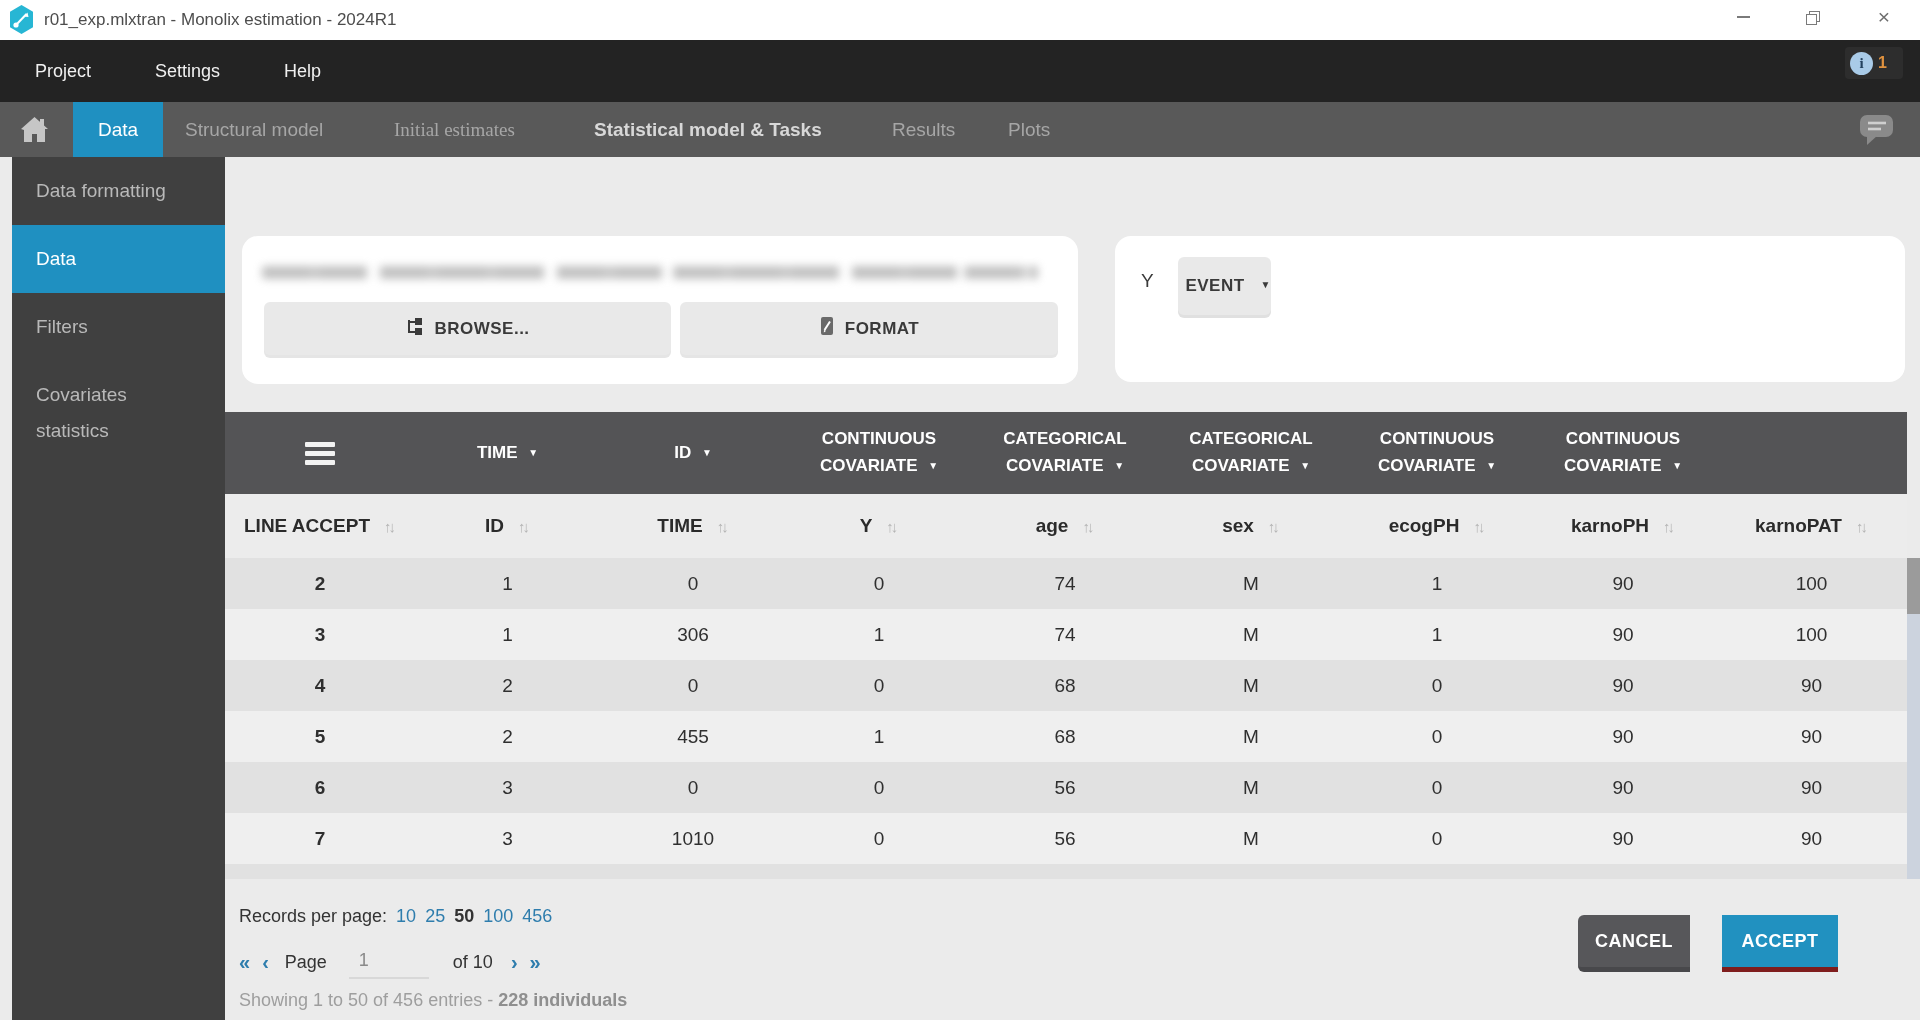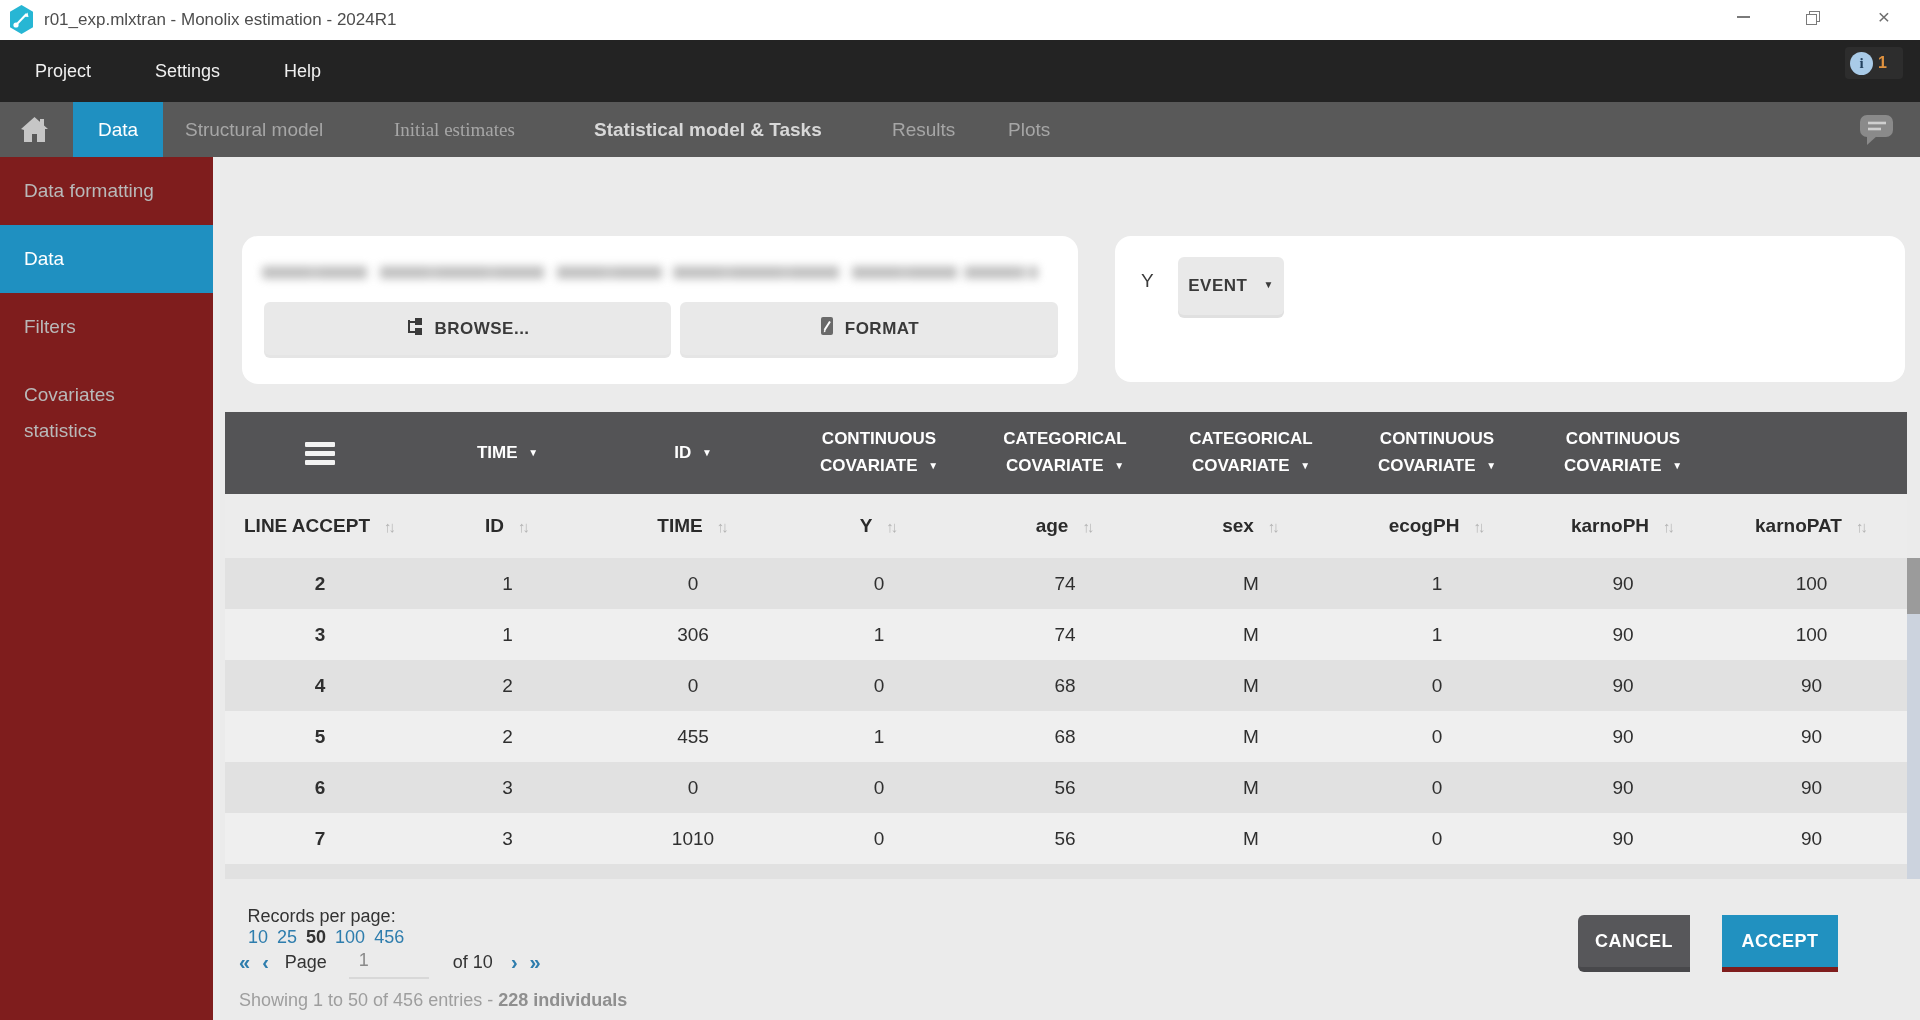--- a/index.html
+++ b/index.html
@@ -33,7 +33,7 @@
   .chat-icon { position: absolute; left: 1858px; top: 11px; }
 
   
-  .sidebar { position: absolute; left: 0; top: 157px; width: 213px; height: 863px; background: #7f1d1d; }
+  .sidebar { position: absolute; left: 12px; top: 157px; width: 213px; height: 863px; background: #404040; }
   .side-item { padding: 16px 24px; font-size: 19px; line-height: 36px; color: #b9b9b9; cursor: pointer; }
   .side-item.active { background: #1f90c1; color: #ffffff; }
 

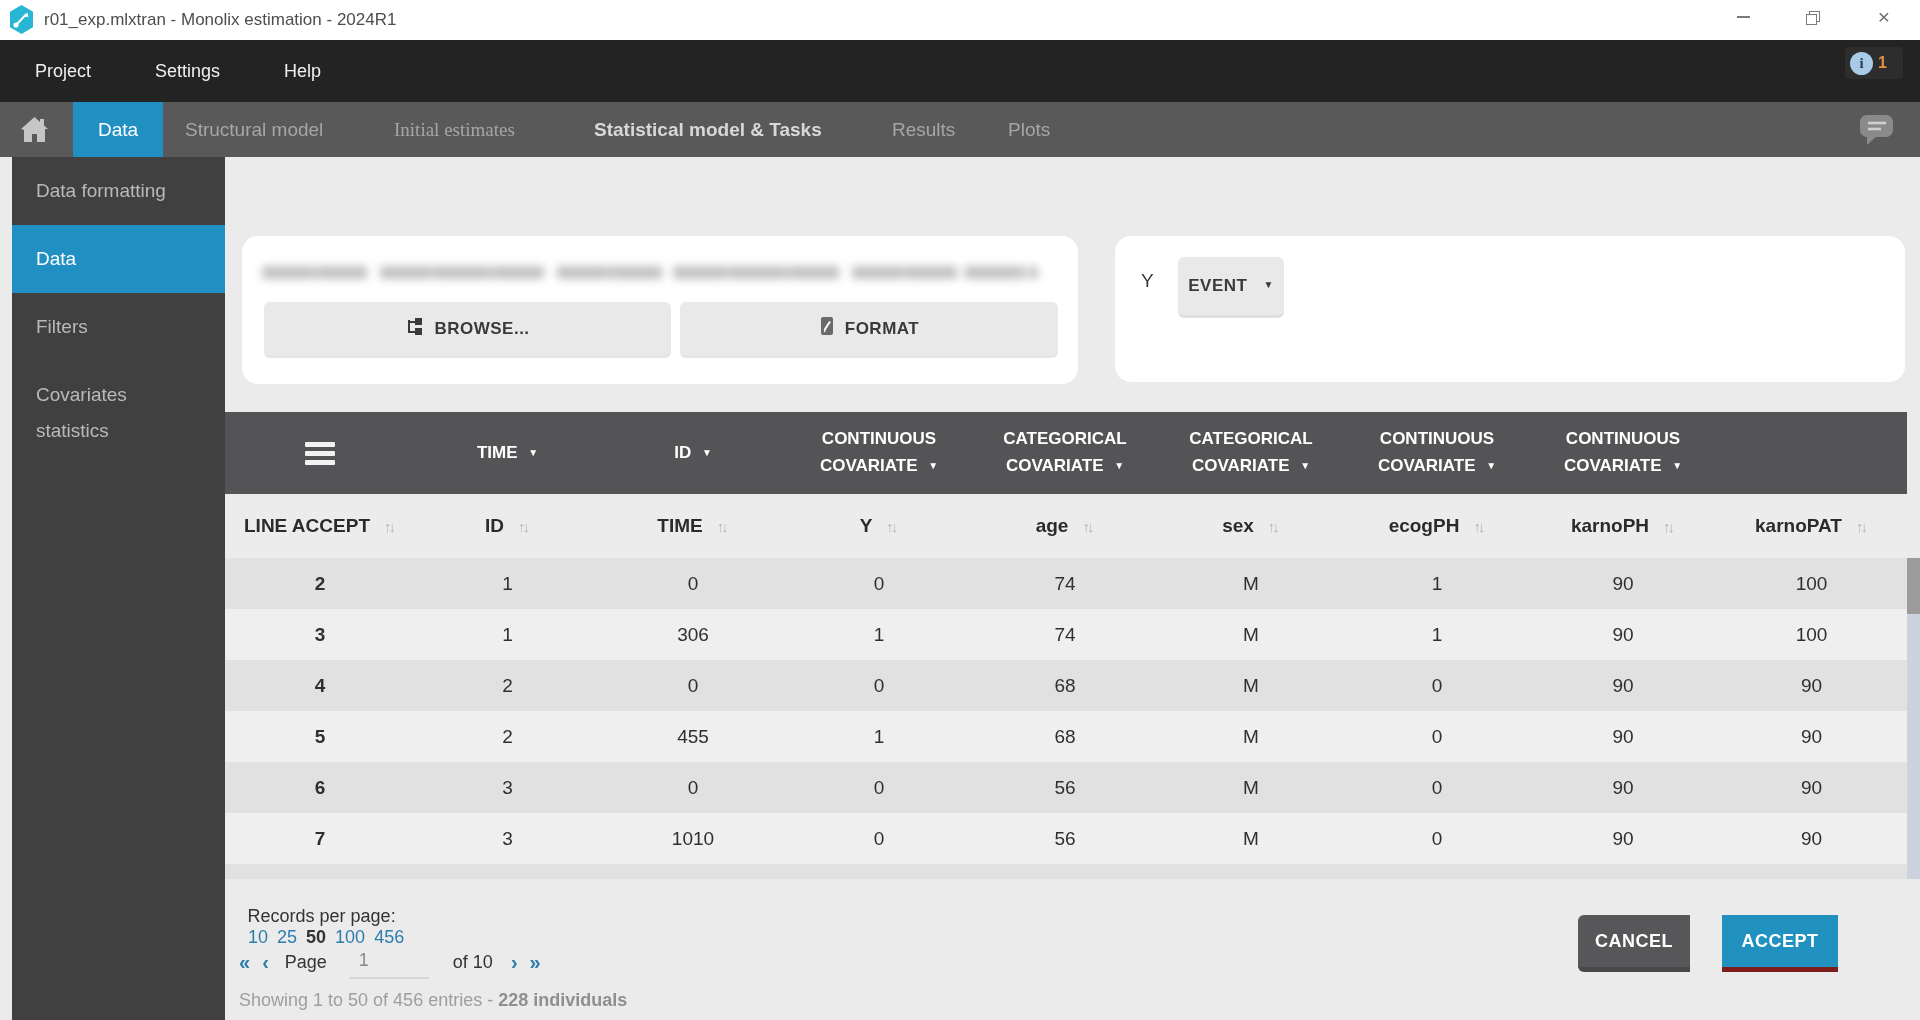--- a/index.html
+++ b/index.html
@@ -55,7 +55,7 @@
   #btn-browse { left: 22px; top: 66px; width: 407px; }
   #btn-format { left: 438px; top: 66px; width: 378px; }
   .y-label { position: absolute; left: 26px; top: 34px; font-size: 19px; color: #3a3a3a; }
-  #btn-event { left: 63px; top: 21px; width: 106px; height: 58px; box-shadow: 0 3px 0 rgba(0,0,0,0.12); }
+  #btn-event { left: 63px; top: 21px; width: 93px; height: 58px; box-shadow: 0 3px 0 rgba(0,0,0,0.12); justify-content: flex-end; }
   .caret { font-size: 10px; position: relative; top: -2px; margin-left: 6px; }
 
   

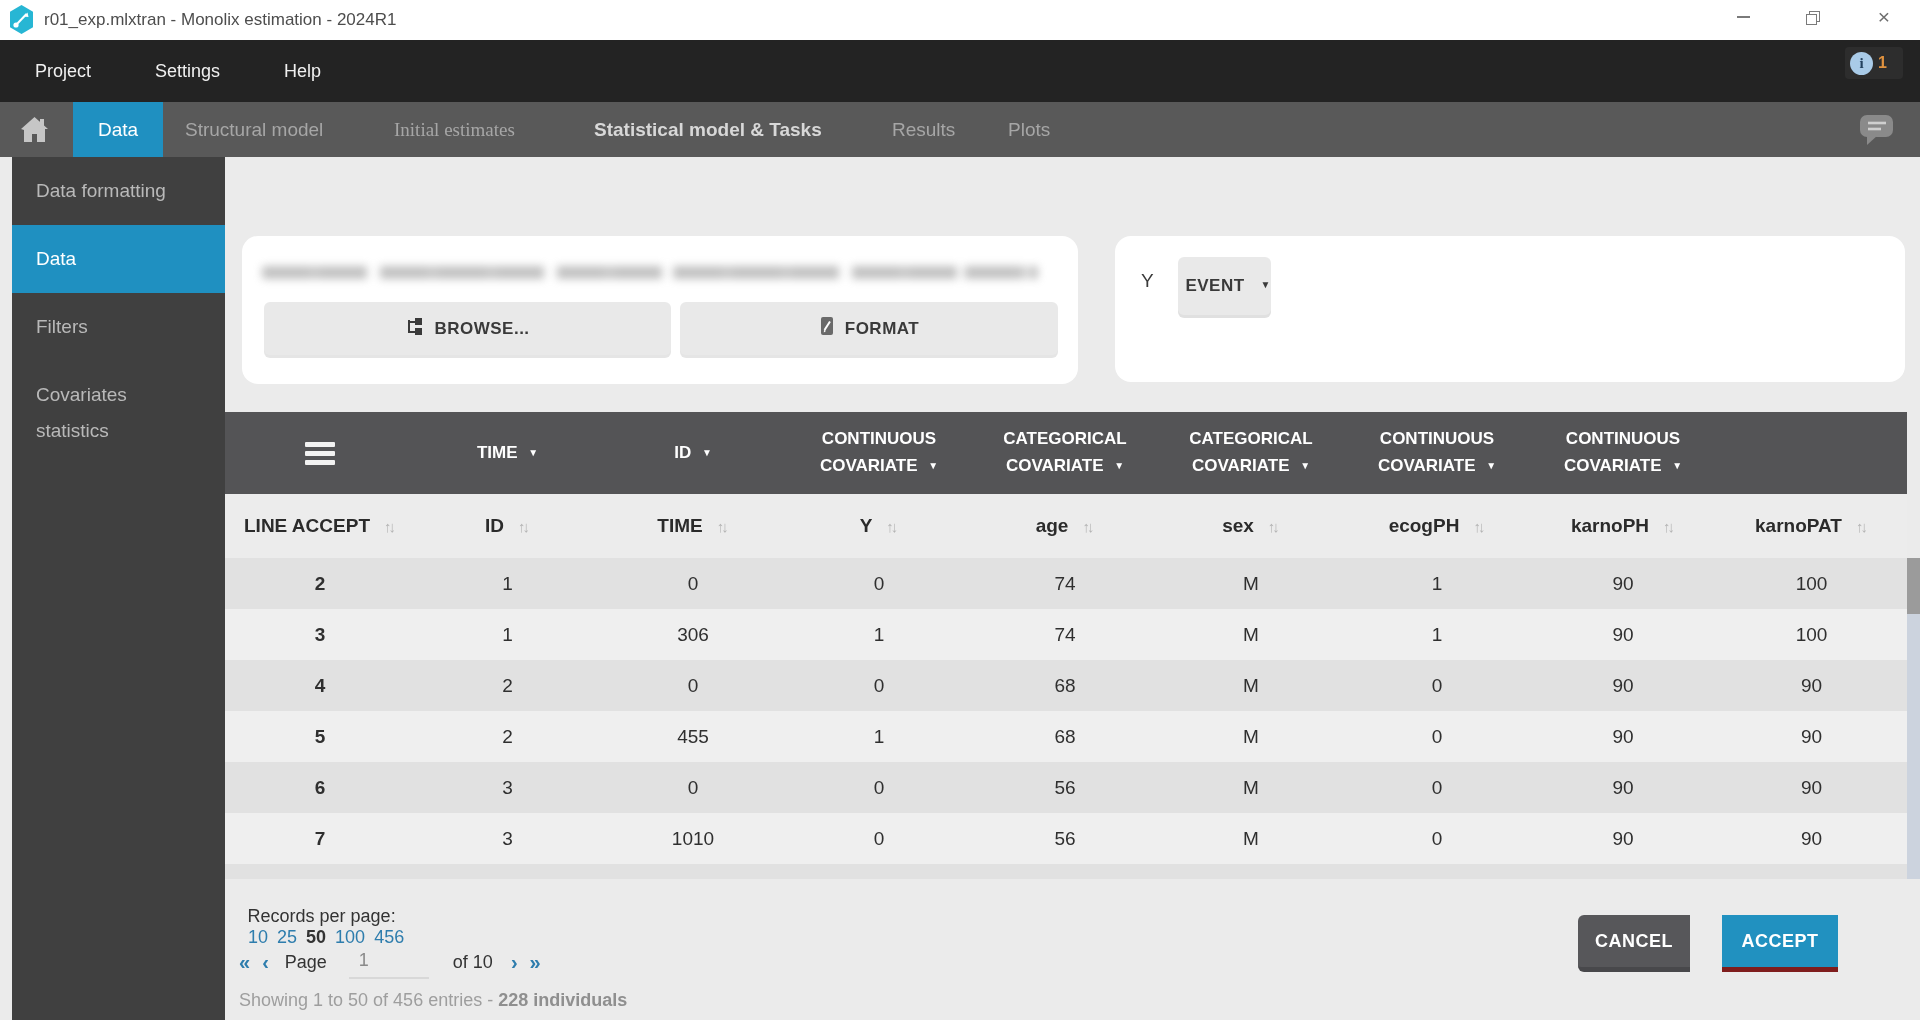--- a/index.html
+++ b/index.html
@@ -80,7 +80,7 @@
   .vthumb { position: absolute; left: 1907px; top: 558px; width: 13px; height: 56px; background: #9b9b9b; cursor: grab; }
 
   
-  .records { position: absolute; left: 239px; top: 906px; font-size: 18px; color: #333333; display: flex; align-items: center; flex-direction: column; }
+  .records { position: absolute; left: 239px; top: 906px; font-size: 18px; color: #333333; display: flex; align-items: center; }
   .pglink { color: #2e7dad; margin-left: 9px; cursor: pointer; text-decoration: none; }
   .pglink.current { color: #333333; font-weight: bold; }
   .pager { position: absolute; left: 239px; top: 946px; display: flex; align-items: center; font-size: 18px; color: #333333; }

